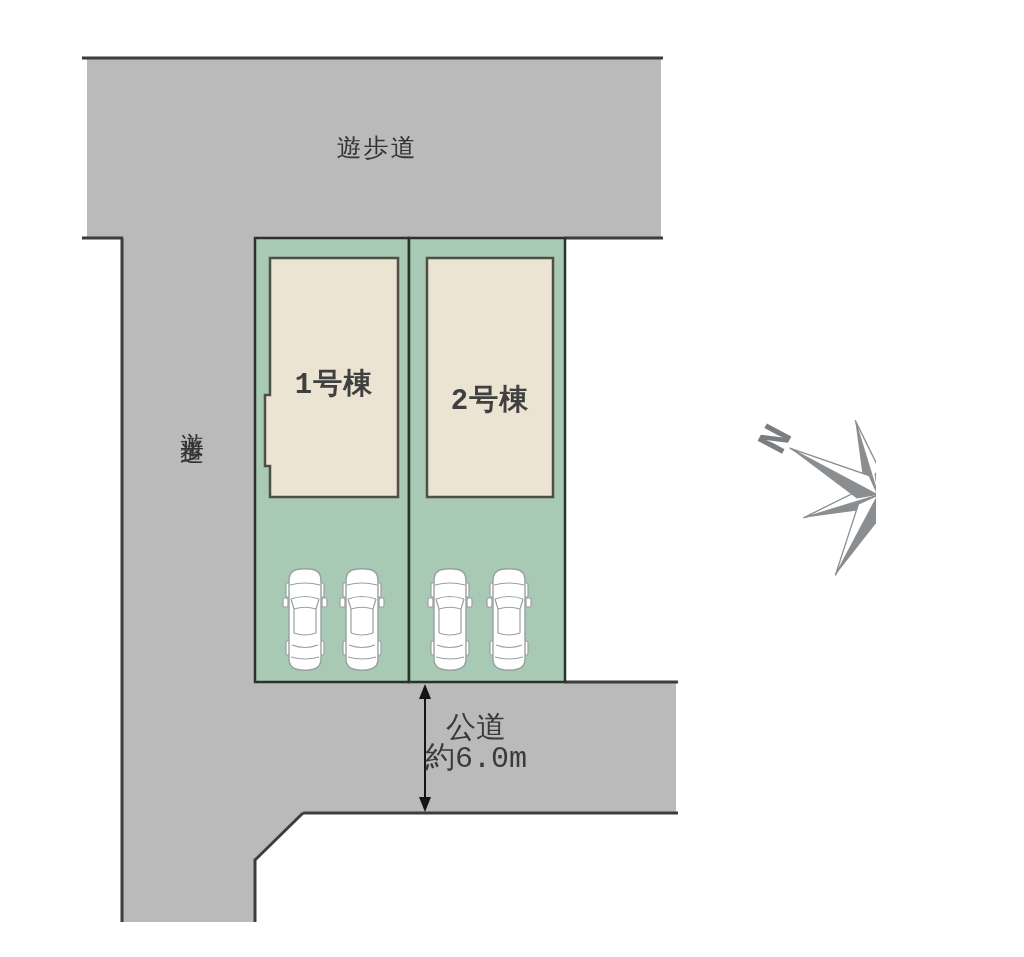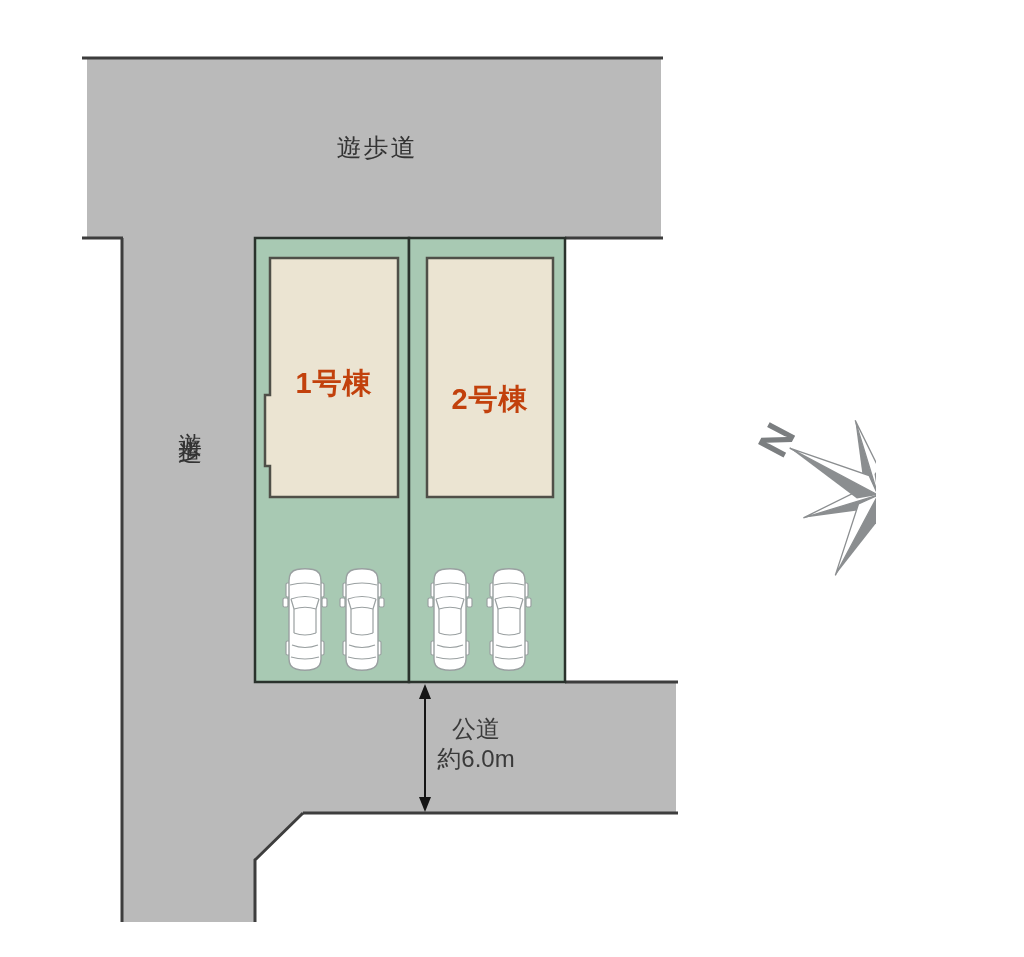--- a/index.html
+++ b/index.html
@@ -5,7 +5,7 @@
   html,body{margin:0;padding:0;background:#ffffff;}
   #stage{
     position:relative;width:876px;height:957px;background:#ffffff;overflow:hidden;
-    font-family:Liberation Sans, sans-serif;color:#333;
+    font-family:Liberation Mono, monospace;color:#333;
   }
   #plan-svg{position:absolute;left:0;top:0;}
   .lbl{position:absolute;color:#343434;}

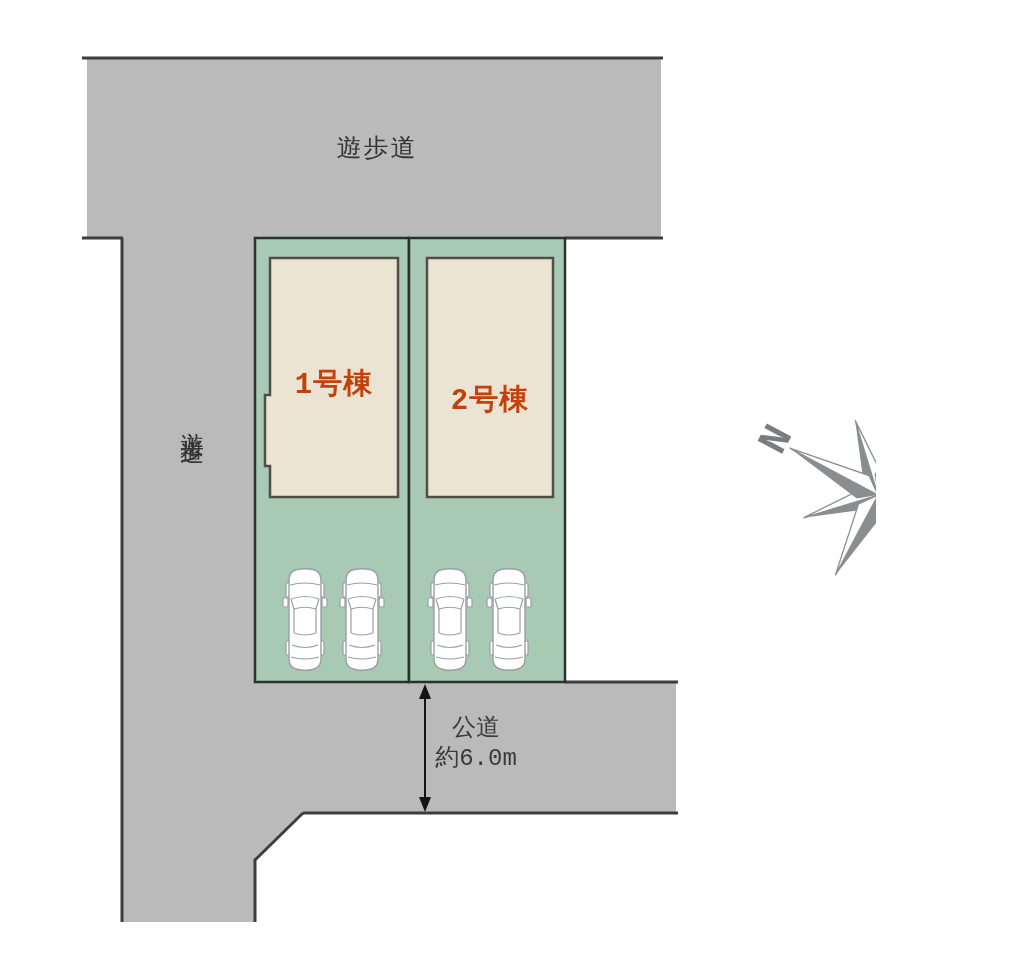--- a/index.html
+++ b/index.html
@@ -14,7 +14,7 @@
   .lbl-promenade-left{left:174px;top:414px;width:32px;height:100px;
     font-size:24px;writing-mode:vertical-rl;text-orientation:upright;letter-spacing:4px;}
   .lbl-building{position:absolute;text-align:center;font-size:29px;font-weight:bold;
-    color:#c2410c;letter-spacing:1px;}
+    color:#404040;letter-spacing:1px;}
   .lbl-b1{left:270px;top:364px;width:128px;}
   .lbl-b2{left:427px;top:380px;width:126px;}
   .lbl-road{left:420px;top:714px;width:112px;text-align:center;font-size:24px;

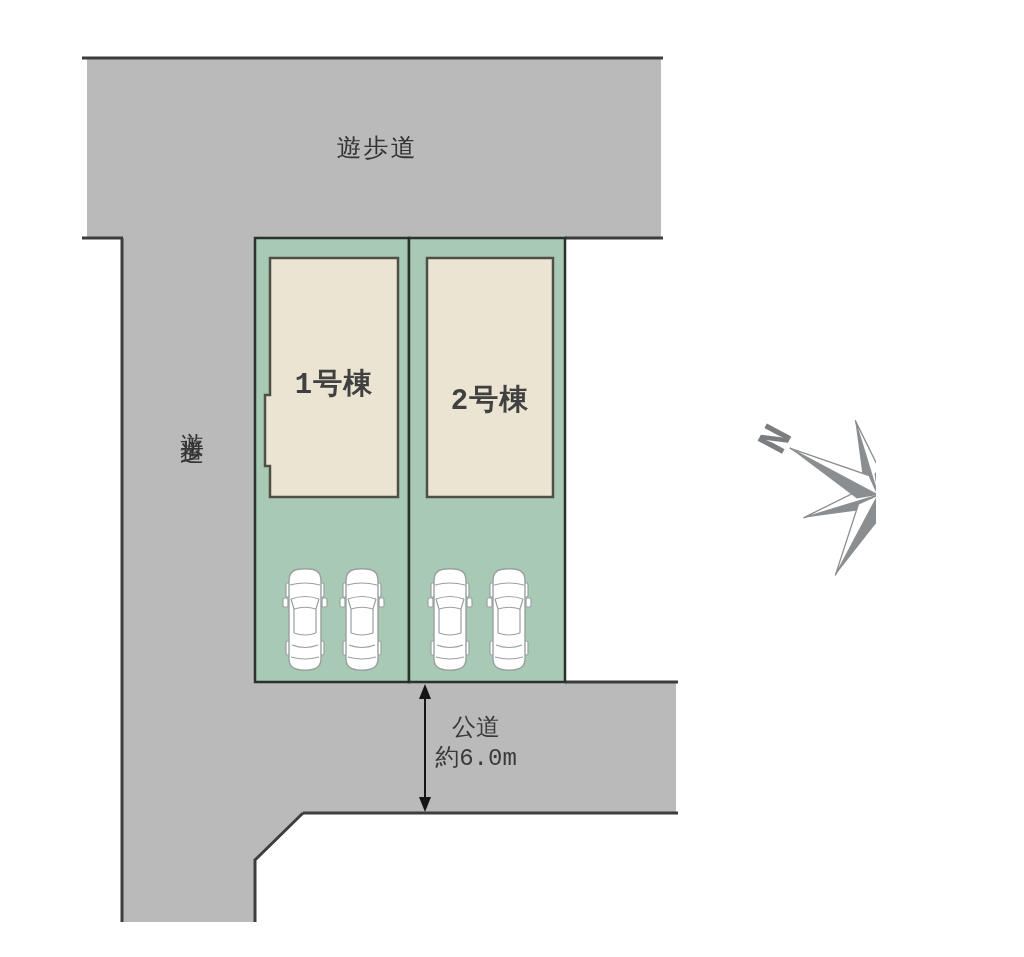--- a/index.html
+++ b/index.html
@@ -17,7 +17,7 @@
     color:#404040;letter-spacing:1px;}
   .lbl-b1{left:270px;top:364px;width:128px;}
   .lbl-b2{left:427px;top:380px;width:126px;}
-  .lbl-road{left:420px;top:714px;width:112px;text-align:center;font-size:24px;
+  .lbl-road{left:420px;top:714px;width:112px;text-align:center;font-size:30px;
     line-height:30px;color:#3a3a3a;}
   .lbl-north{left:753px;top:416px;width:48px;height:48px;text-align:center;
     font-size:42px;font-weight:bold;color:#7b7e80;

